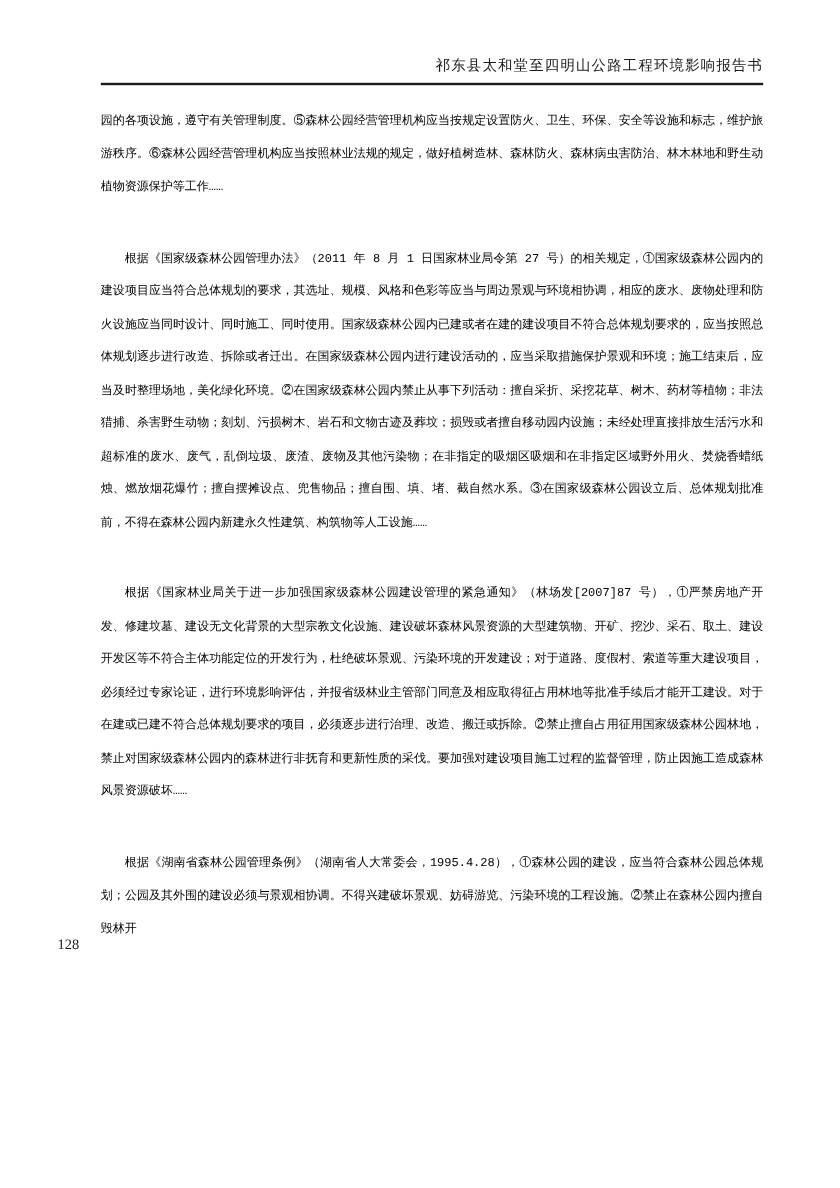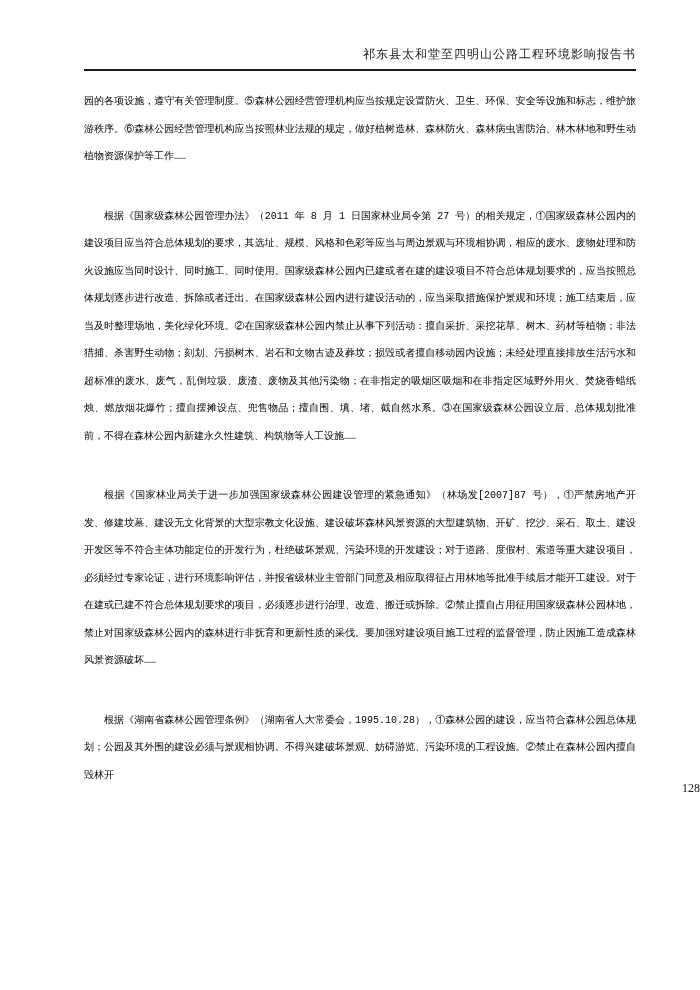--- a/index.html
+++ b/index.html
@@ -79,7 +79,7 @@
     <p>园的各项设施，遵守有关管理制度。⑤森林公园经营管理机构应当按规定设置防火、卫生、环保、安全等设施和标志，维护旅游秩序。⑥森林公园经营管理机构应当按照林业法规的规定，做好植树造林、森林防火、森林病虫害防治、林木林地和野生动植物资源保护等工作……</p>
     <p class="indent">根据《国家级森林公园管理办法》（2011 年 8 月 1 日国家林业局令第 27 号）的相关规定，①国家级森林公园内的建设项目应当符合总体规划的要求，其选址、规模、风格和色彩等应当与周边景观与环境相协调，相应的废水、废物处理和防火设施应当同时设计、同时施工、同时使用。国家级森林公园内已建或者在建的建设项目不符合总体规划要求的，应当按照总体规划逐步进行改造、拆除或者迁出。在国家级森林公园内进行建设活动的，应当采取措施保护景观和环境；施工结束后，应当及时整理场地，美化绿化环境。②在国家级森林公园内禁止从事下列活动：擅自采折、采挖花草、树木、药材等植物；非法猎捕、杀害野生动物；刻划、污损树木、岩石和文物古迹及葬坟；损毁或者擅自移动园内设施；未经处理直接排放生活污水和超标准的废水、废气，乱倒垃圾、废渣、废物及其他污染物；在非指定的吸烟区吸烟和在非指定区域野外用火、焚烧香蜡纸烛、燃放烟花爆竹；擅自摆摊设点、兜售物品；擅自围、填、堵、截自然水系。③在国家级森林公园设立后、总体规划批准前，不得在森林公园内新建永久性建筑、构筑物等人工设施……</p>
     <p class="indent">根据《国家林业局关于进一步加强国家级森林公园建设管理的紧急通知》（林场发[2007]87 号），①严禁房地产开发、修建坟墓、建设无文化背景的大型宗教文化设施、建设破坏森林风景资源的大型建筑物、开矿、挖沙、采石、取土、建设开发区等不符合主体功能定位的开发行为，杜绝破坏景观、污染环境的开发建设；对于道路、度假村、索道等重大建设项目，必须经过专家论证，进行环境影响评估，并报省级林业主管部门同意及相应取得征占用林地等批准手续后才能开工建设。对于在建或已建不符合总体规划要求的项目，必须逐步进行治理、改造、搬迁或拆除。②禁止擅自占用征用国家级森林公园林地，禁止对国家级森林公园内的森林进行非抚育和更新性质的采伐。要加强对建设项目施工过程的监督管理，防止因施工造成森林风景资源破坏……</p>
-    <p class="indent">根据《湖南省森林公园管理条例》（湖南省人大常委会，1995.10.28），①森林公园的建设，应当符合森林公园总体规划；公园及其外围的建设必须与景观相协调。不得兴建破坏景观、妨碍游览、污染环境的工程设施。②禁止在森林公园内擅自毁林开</p>
+    <p class="indent">根据《湖南省森林公园管理条例》（湖南省人大常委会，1995.4.28），①森林公园的建设，应当符合森林公园总体规划；公园及其外围的建设必须与景观相协调。不得兴建破坏景观、妨碍游览、污染环境的工程设施。②禁止在森林公园内擅自毁林开</p>
   </div>
 
   <div class="footer">

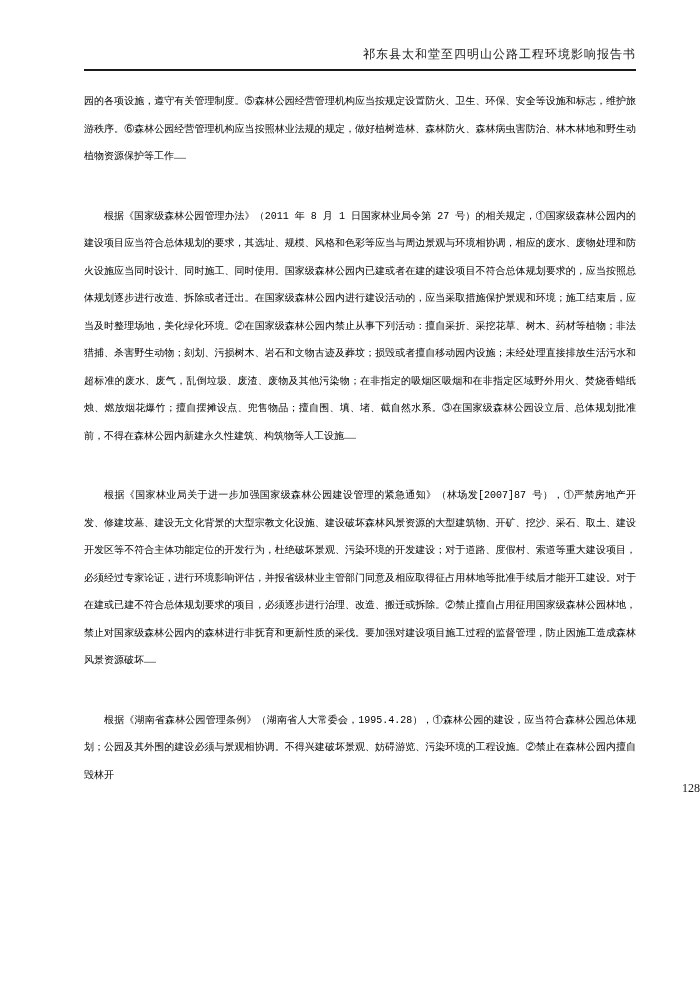--- a/index.html
+++ b/index.html
@@ -58,7 +58,7 @@
     left: 0;
     right: 0;
     bottom: 48px;
-    text-align: right;
+    text-align: left;
     padding-left: 48px;
   }
   .page-number {

